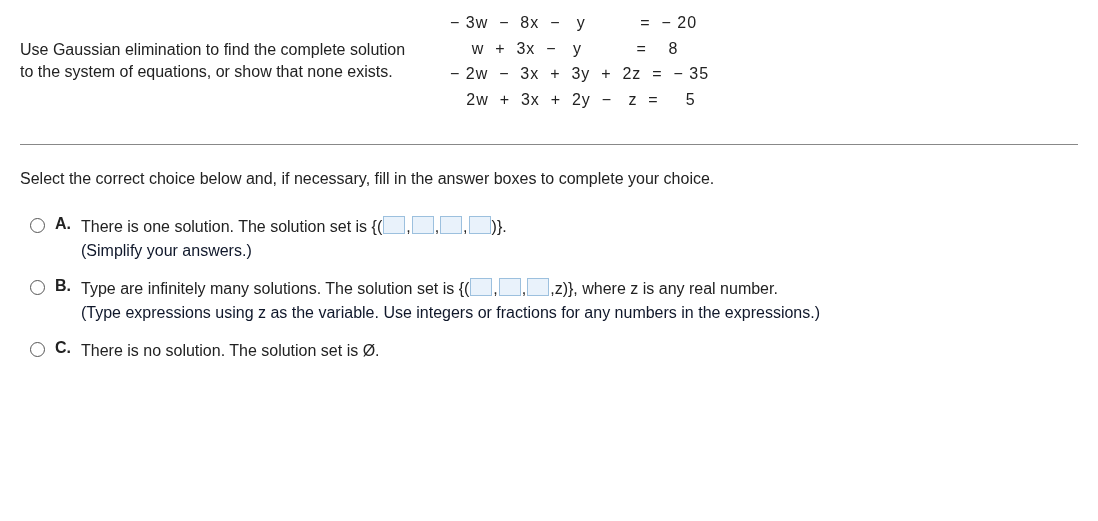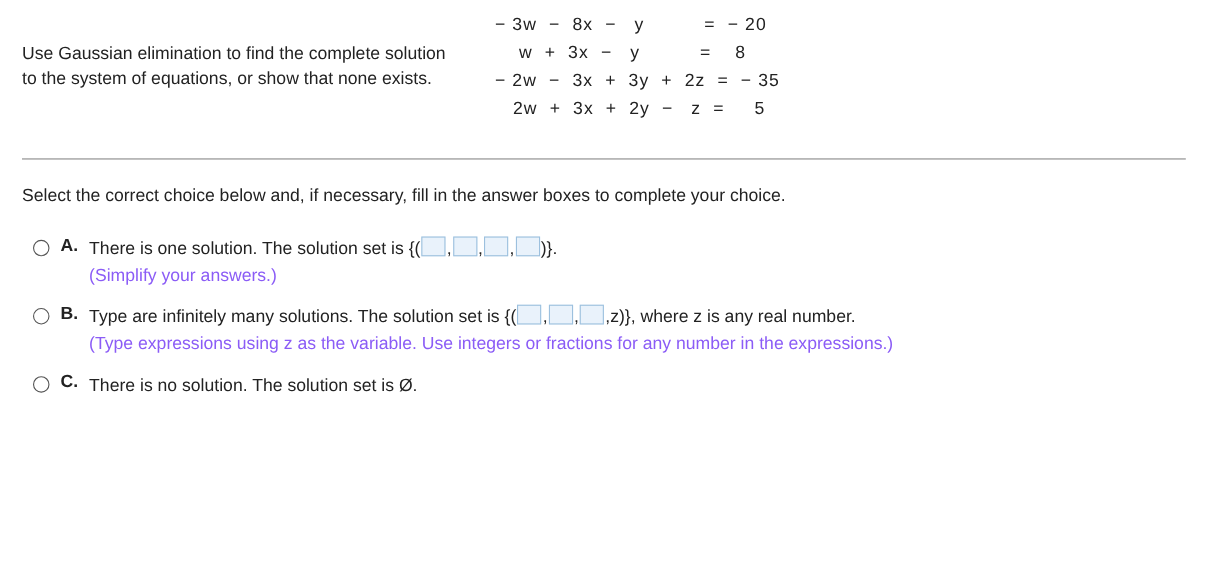--- a/index.html
+++ b/index.html
@@ -44,7 +44,7 @@
   }
   .letter { font-weight: bold; margin-right: 8px; min-width: 18px; }
   .ctext { line-height: 1.5; }
-  .hint { color: #8b5cf6; }
+  .hint { color: #0f172a; }
   .ansbox {
     display: inline-block;
     width: 22px; height: 18px;

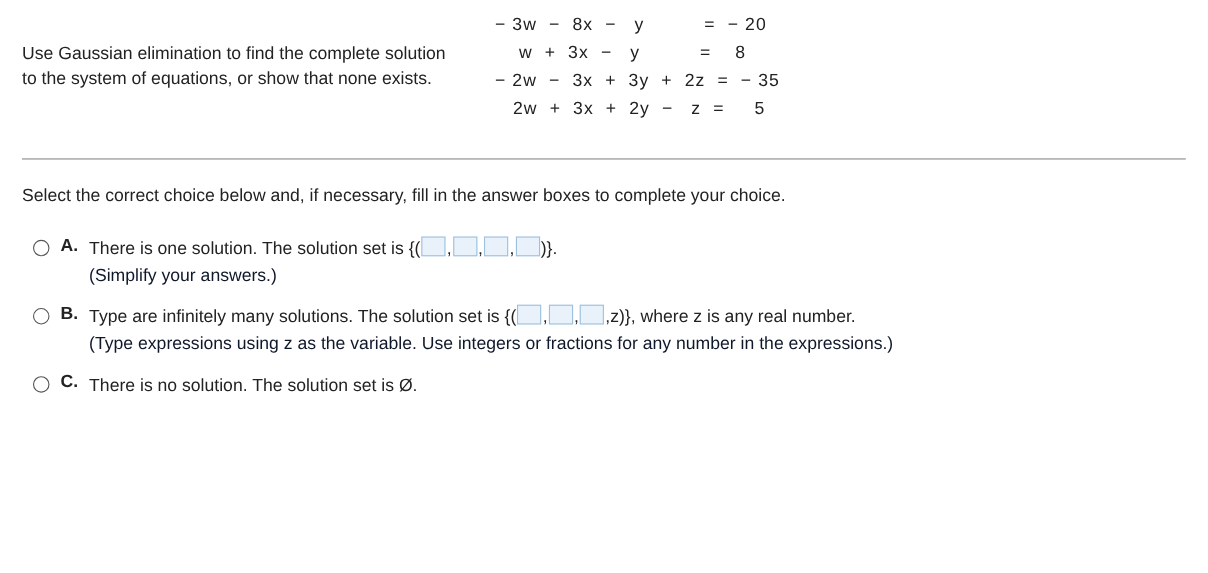--- a/index.html
+++ b/index.html
@@ -88,7 +88,7 @@
     <div class="ctext">
       <span>Type are infinitely many solutions. The solution set is </span><span class="mathset">{(</span><span class="ansbox"></span><span>,</span><span class="ansbox"></span><span>,</span><span class="ansbox"></span><span class="mathset">,z)},</span><span> where z is any real number.</span>
       <br>
-      <span class="hint">(Type expressions using z as the variable. Use integers or fractions for any number in the expressions.)</span>
+      <span class="hint">(Type expressions using z as the variable. Use integers or fractions for any numbers in the expressions.)</span>
     </div>
   </div>
 

